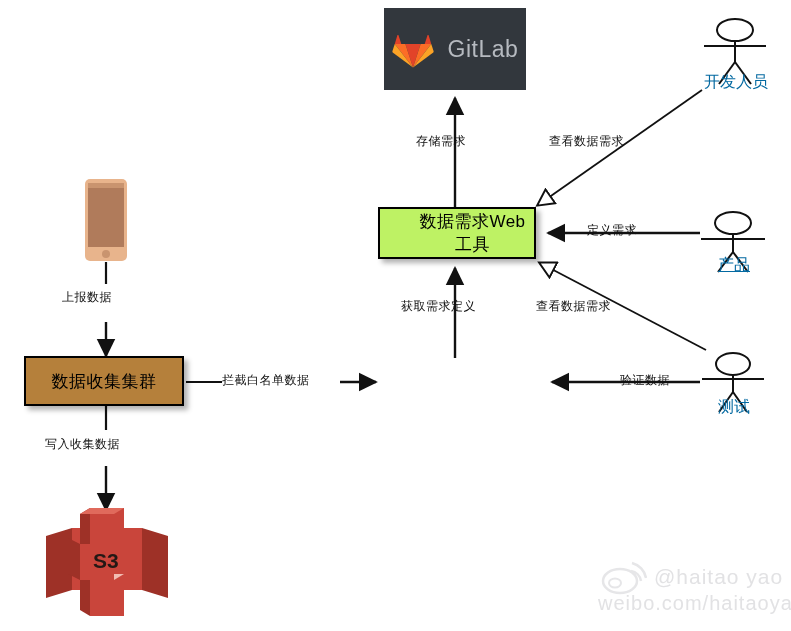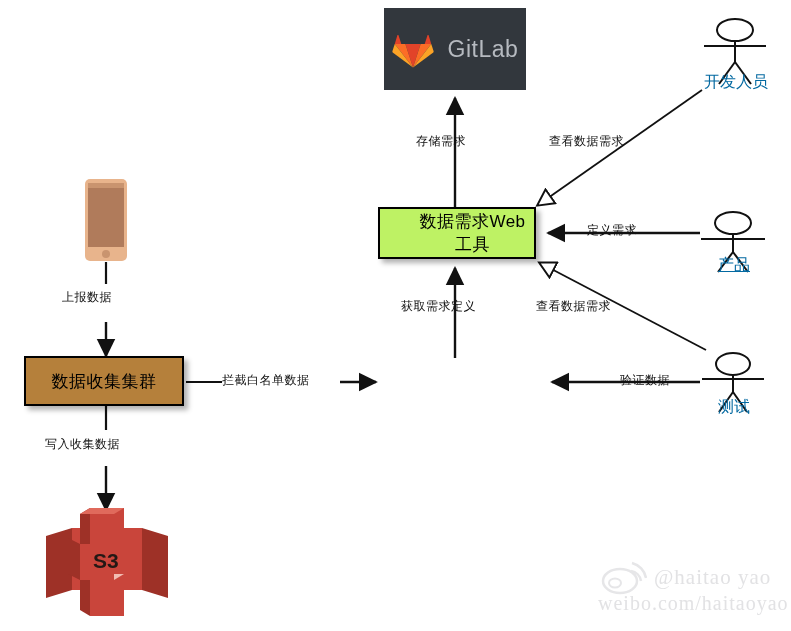--- a/index.html
+++ b/index.html
@@ -96,7 +96,7 @@
     font-size: 21px;
     white-space: nowrap;
     letter-spacing: 1px;
-    font-family: Liberation Serif, serif;
+    font-family: Liberation Sans, sans-serif;
   }
   .watermark-line2 {
     font-size: 20px;

